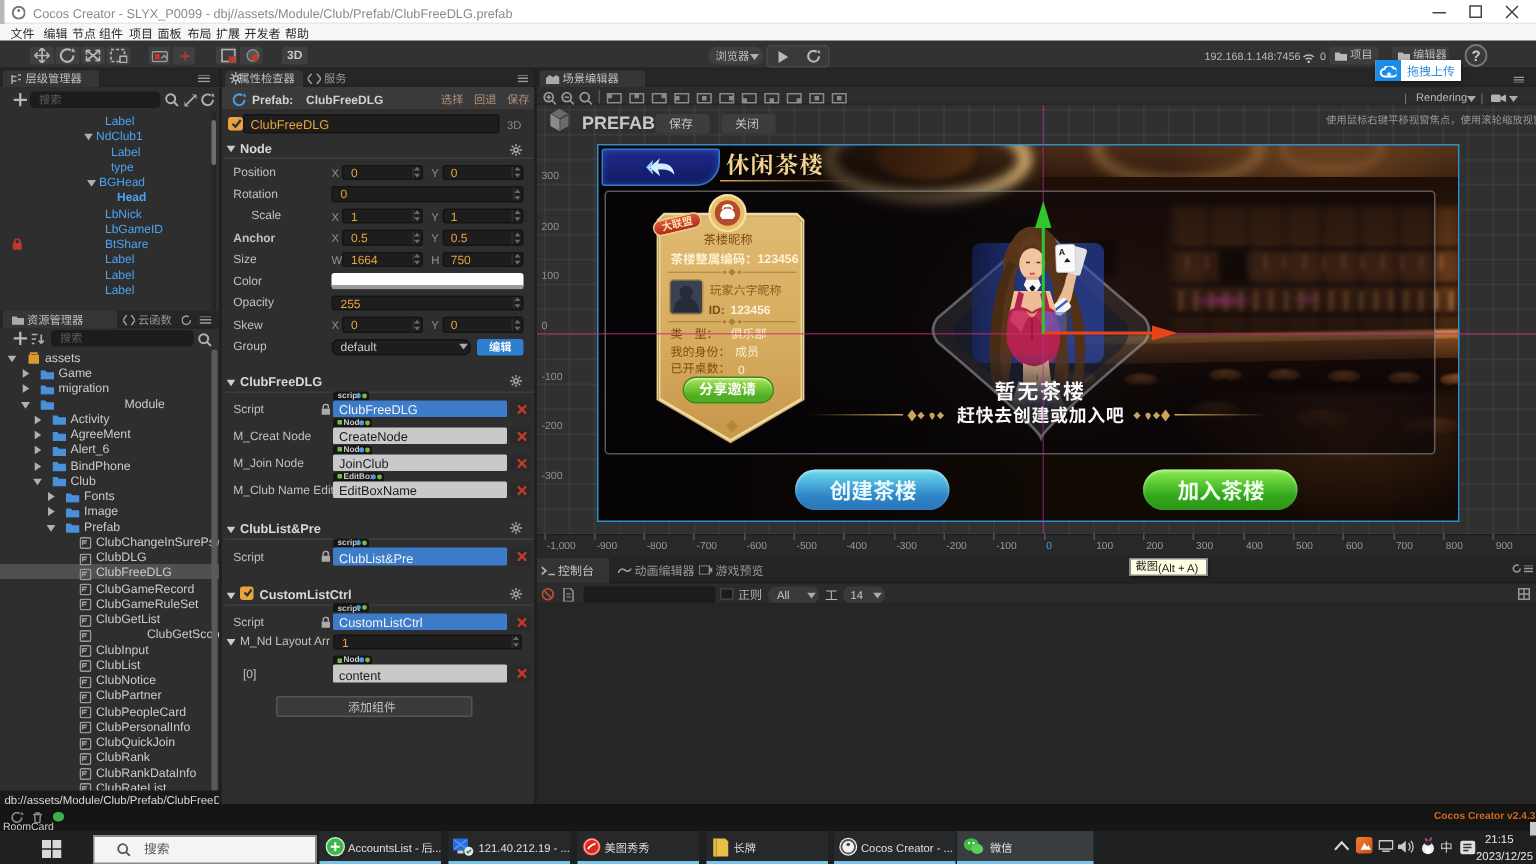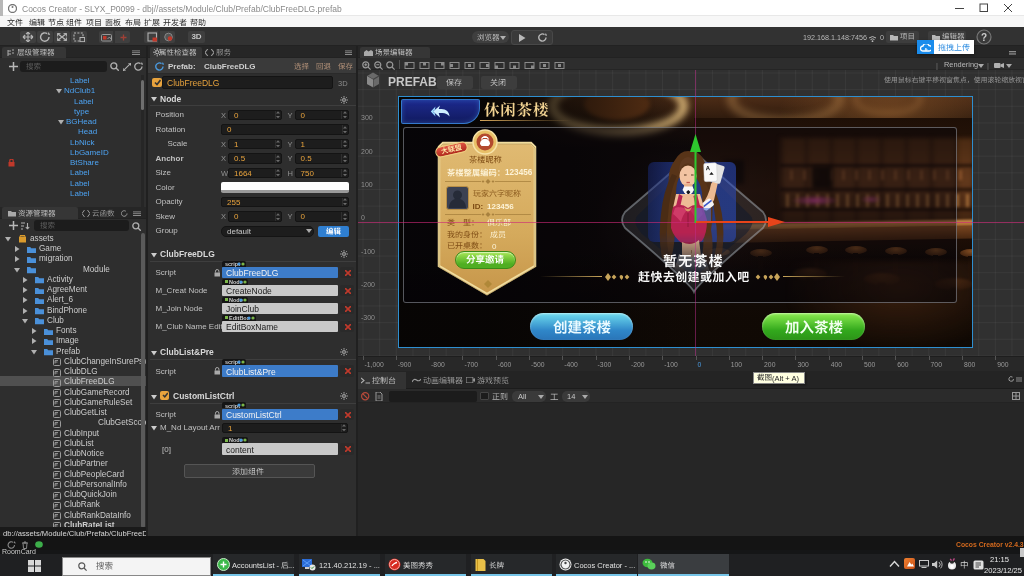--- a/index.html
+++ b/index.html
@@ -195,7 +195,7 @@
     <path d="M0 0h6l-3 4.5z" fill="#b0b0b0"></path>
   </svg>
 <div class="a" style="left:66px;top:117.2px;font-size:8px;color:#4da3f2;font-weight:normal;white-space:nowrap;line-height:1.2;">BGHead</div>
-<div class="a" style="left:78px;top:127.45px;font-size:8px;color:#4da3f2;font-weight:normal;white-space:nowrap;line-height:1.2;">Head</div>
+<div class="a" style="left:78px;top:127.45px;font-size:8px;color:#4da3f2;font-weight:bold;white-space:nowrap;line-height:1.2;">Head</div>
 <div class="a" style="left:70px;top:137.7px;font-size:8px;color:#4da3f2;font-weight:normal;white-space:nowrap;line-height:1.2;">LbNick</div>
 <div class="a" style="left:70px;top:147.95px;font-size:8px;color:#4da3f2;font-weight:normal;white-space:nowrap;line-height:1.2;">LbGameID</div>
 <div class="a" style="left:70px;top:158.2px;font-size:8px;color:#4da3f2;font-weight:normal;white-space:nowrap;line-height:1.2;">BtShare</div>

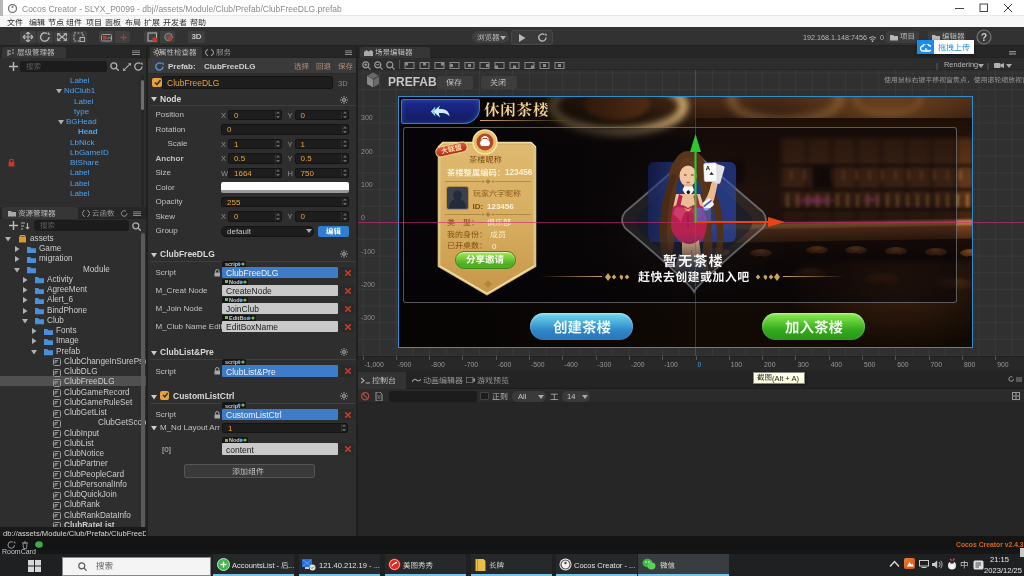--- a/index.html
+++ b/index.html
@@ -420,7 +420,7 @@
     <rect x="0.5" y="0.5" width="7" height="7" rx="1" fill="none" stroke="#9a9a9a" stroke-width="1"></rect>
     <path d="M2 5.5V2.5h3M2 4h2.5" stroke="#9a9a9a" stroke-width="0.9" fill="none"></path>
   </svg>
-<div class="a" style="left:64px;top:520.8px;font-size:8.2px;color:#cccccc;font-weight:bold;white-space:nowrap;line-height:1.2;">ClubRateList</div>
+<div class="a" style="left:64px;top:520.8px;font-size:8.2px;color:#cccccc;font-weight:normal;white-space:nowrap;line-height:1.2;">ClubRateList</div>
 <div class="a" style="left:141px;top:233px;width:3.5px;height:295px;background:#5a5a5a;border-radius:2px"></div>
 <div class="a" style="left:0px;top:527px;width:146px;height:11px;background:#1a1a1a"></div>
 <div class="a" style="left:3px;top:528.5px;font-size:7.6px;color:#d8d8d8;font-weight:normal;white-space:nowrap;line-height:1.2;">db://assets/Module/Club/Prefab/ClubFreeD...</div>

